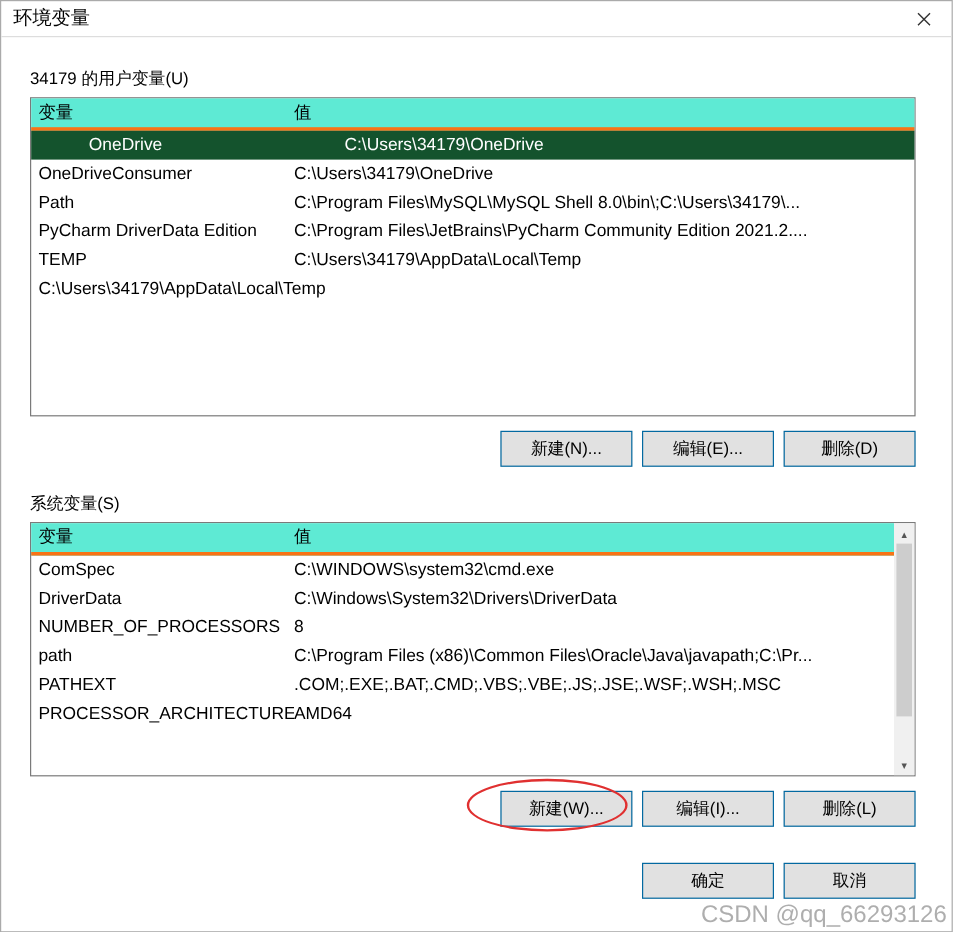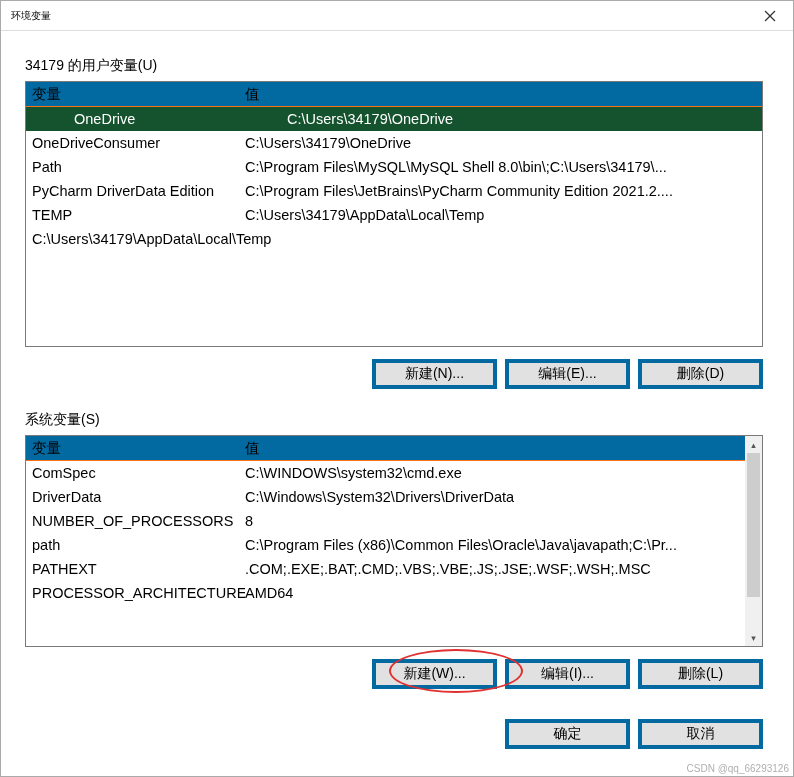--- a/index.html
+++ b/index.html
@@ -21,7 +21,7 @@
     height: 30px;
     padding: 0 0 0 10px;
     border-bottom: 1px solid #ddd;
-    font-size: 10px;
+    font-size: 16px;
   }
   .titlebar-spacer { flex: 1; }
   .titlebar-close {

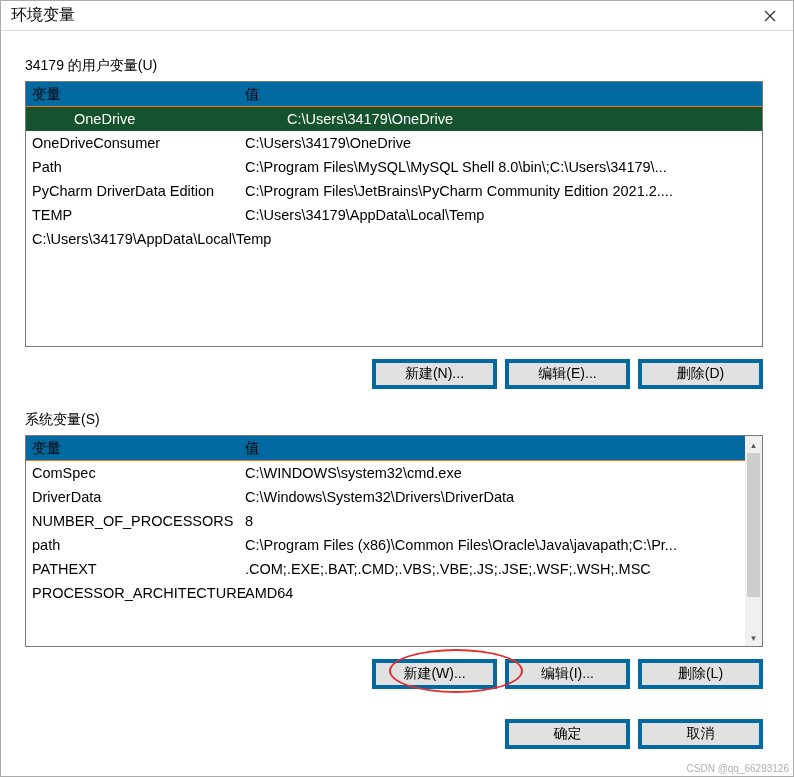--- a/index.html
+++ b/index.html
@@ -60,8 +60,8 @@
     padding: 0 6px;
   }
   .table-header {
-    border-bottom: 1px solid #f97316;
-    background: #0369a1;
+    border-bottom: 3px solid #f97316;
+    background: #5eead4;
     font-weight: normal;
   }
   .col-var { width: 213px; flex-shrink: 0; padding-right: 4px; white-space:nowrap; overflow:hidden; }

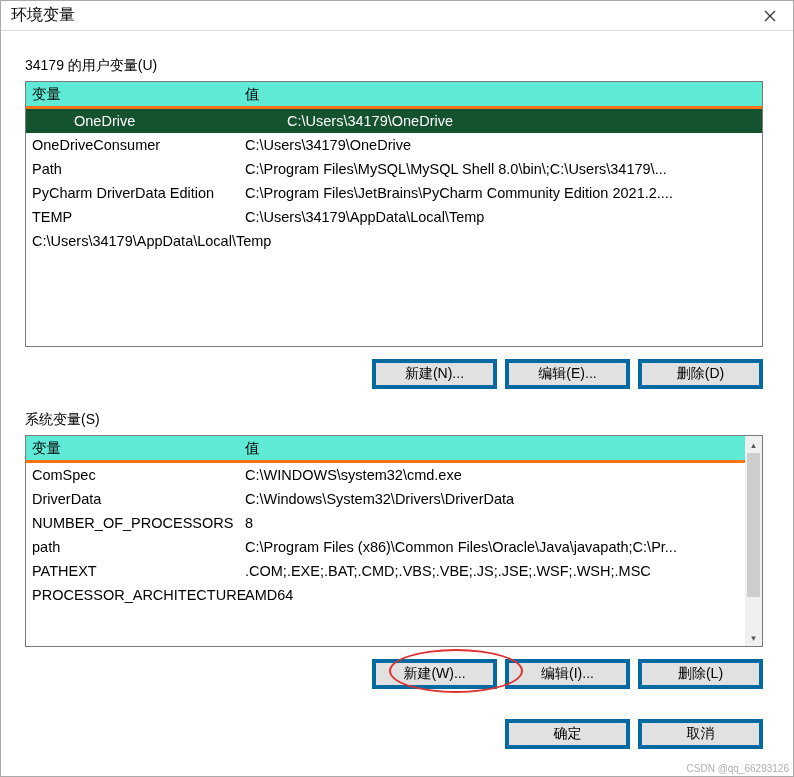--- a/index.html
+++ b/index.html
@@ -99,9 +99,9 @@
     margin-bottom: 22px;
   }
   .btn {
-    width: 125px;
+    width: 110px;
     height: 30px;
-    border: 4px solid #0369a1;
+    border: 1px solid #0369a1;
     background: #e1e1e1;
     font-family: inherit;
     font-size: 14px;

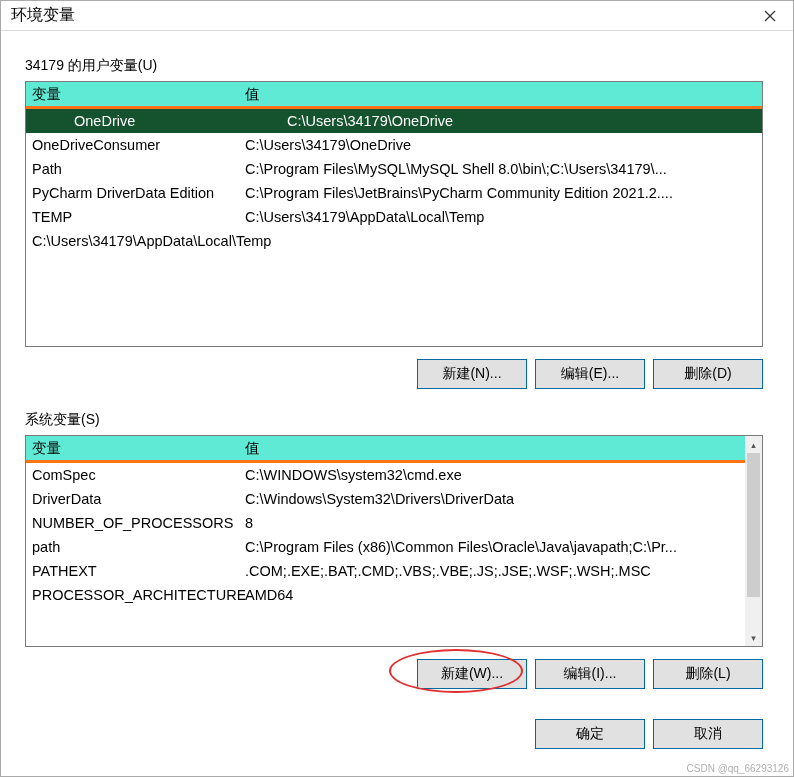--- a/index.html
+++ b/index.html
@@ -127,7 +127,7 @@
     position: absolute;
     right: 4px;
     bottom: 2px;
-    font-size: 10px;
+    font-size: 20px;
     color: rgba(120,120,120,0.6);
     pointer-events: none;
   }

